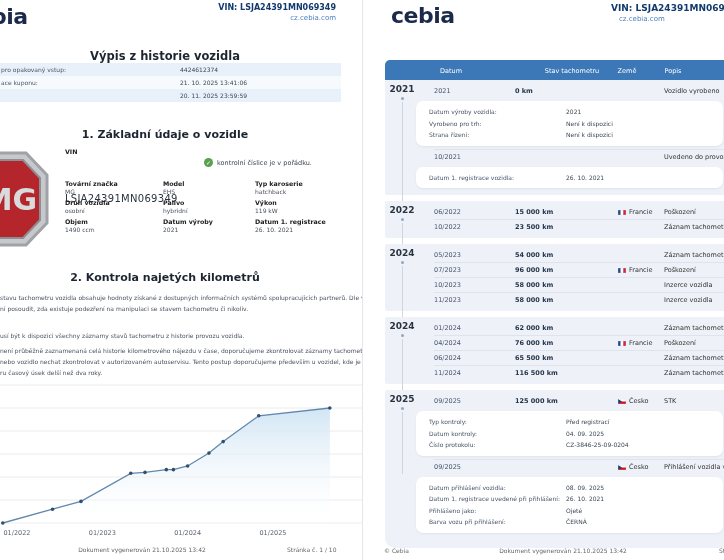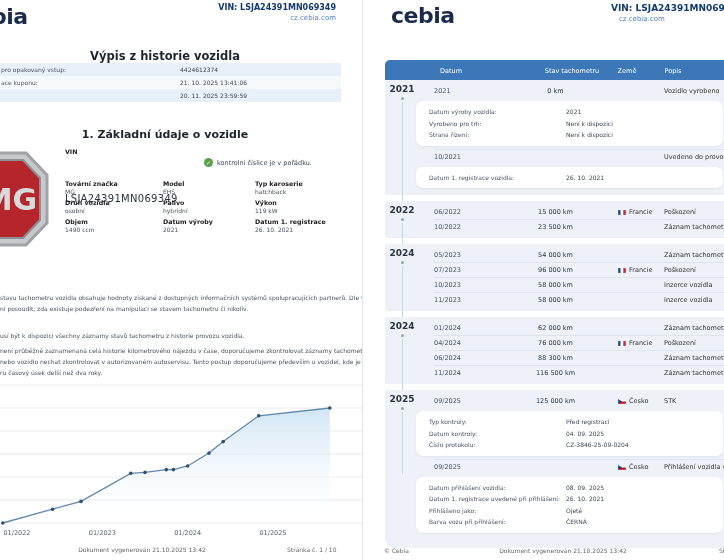--- a/index.html
+++ b/index.html
@@ -42,7 +42,7 @@
   .t-row span{position:absolute;top:4px;font-size:6.5px;white-space:nowrap;}
   .sep{position:absolute;left:49px;right:8px;top:0;height:1px;background:#dce4ee;}
   .c-date{left:49px;color:#46546b;}
-  .c-km{left:130px;width:81px;text-align:center;font-weight:normal;color:#26364a;}
+  .c-km{left:130px;width:81px;text-align:left;font-weight:bold;color:#26364a;}
   .c-flag{left:233px;top:5px !important;width:8px;height:5px;display:block;}
   .c-country{left:244px;color:#333;}
   .c-desc{left:279px;color:#333;}

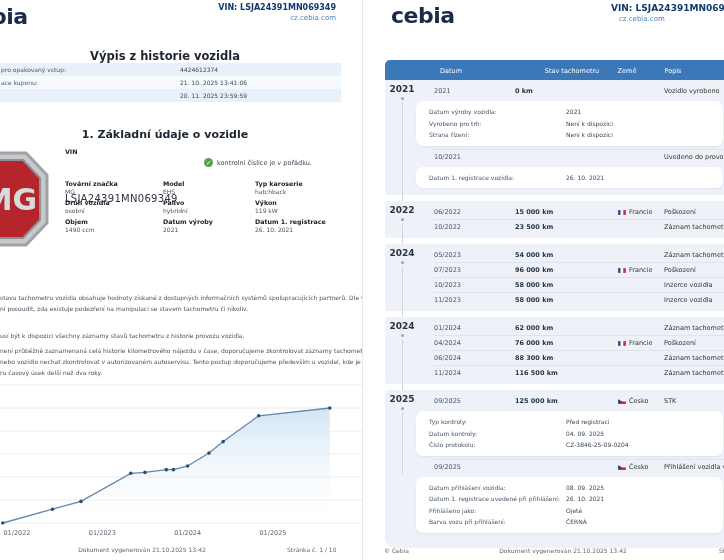--- a/index.html
+++ b/index.html
@@ -114,6 +114,7 @@
         <div class="abs f-val" style="left: 255px; top: 226px;">26. 10. 2021</div>
       </div>
 
+    <div class="abs sec-title" style="top:271px;left:0;width:330px;">2. Kontrola najetých kilometrů</div>
 
     <div id="text-lines">
         <div class="abs para" style="left: 0px; top: 292px;">stavu tachometru vozidla obsahuje hodnoty získané z dostupných informačních systémů spolupracujících partnerů. Dle vývoje</div>

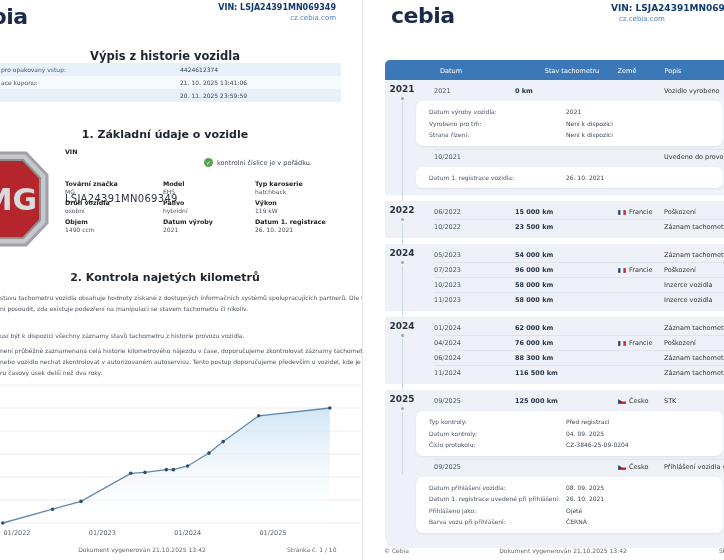--- a/index.html
+++ b/index.html
@@ -294,7 +294,7 @@
           <div class="t-row">
             <div class="sep"></div>
             <span class="c-date">06/2024</span>
-            <span class="c-km">88 300 km</span>
+            <span class="c-km">65 500 km</span>
             <span class="c-desc">Záznam tachometru</span>
           </div>
           <div class="t-row">

